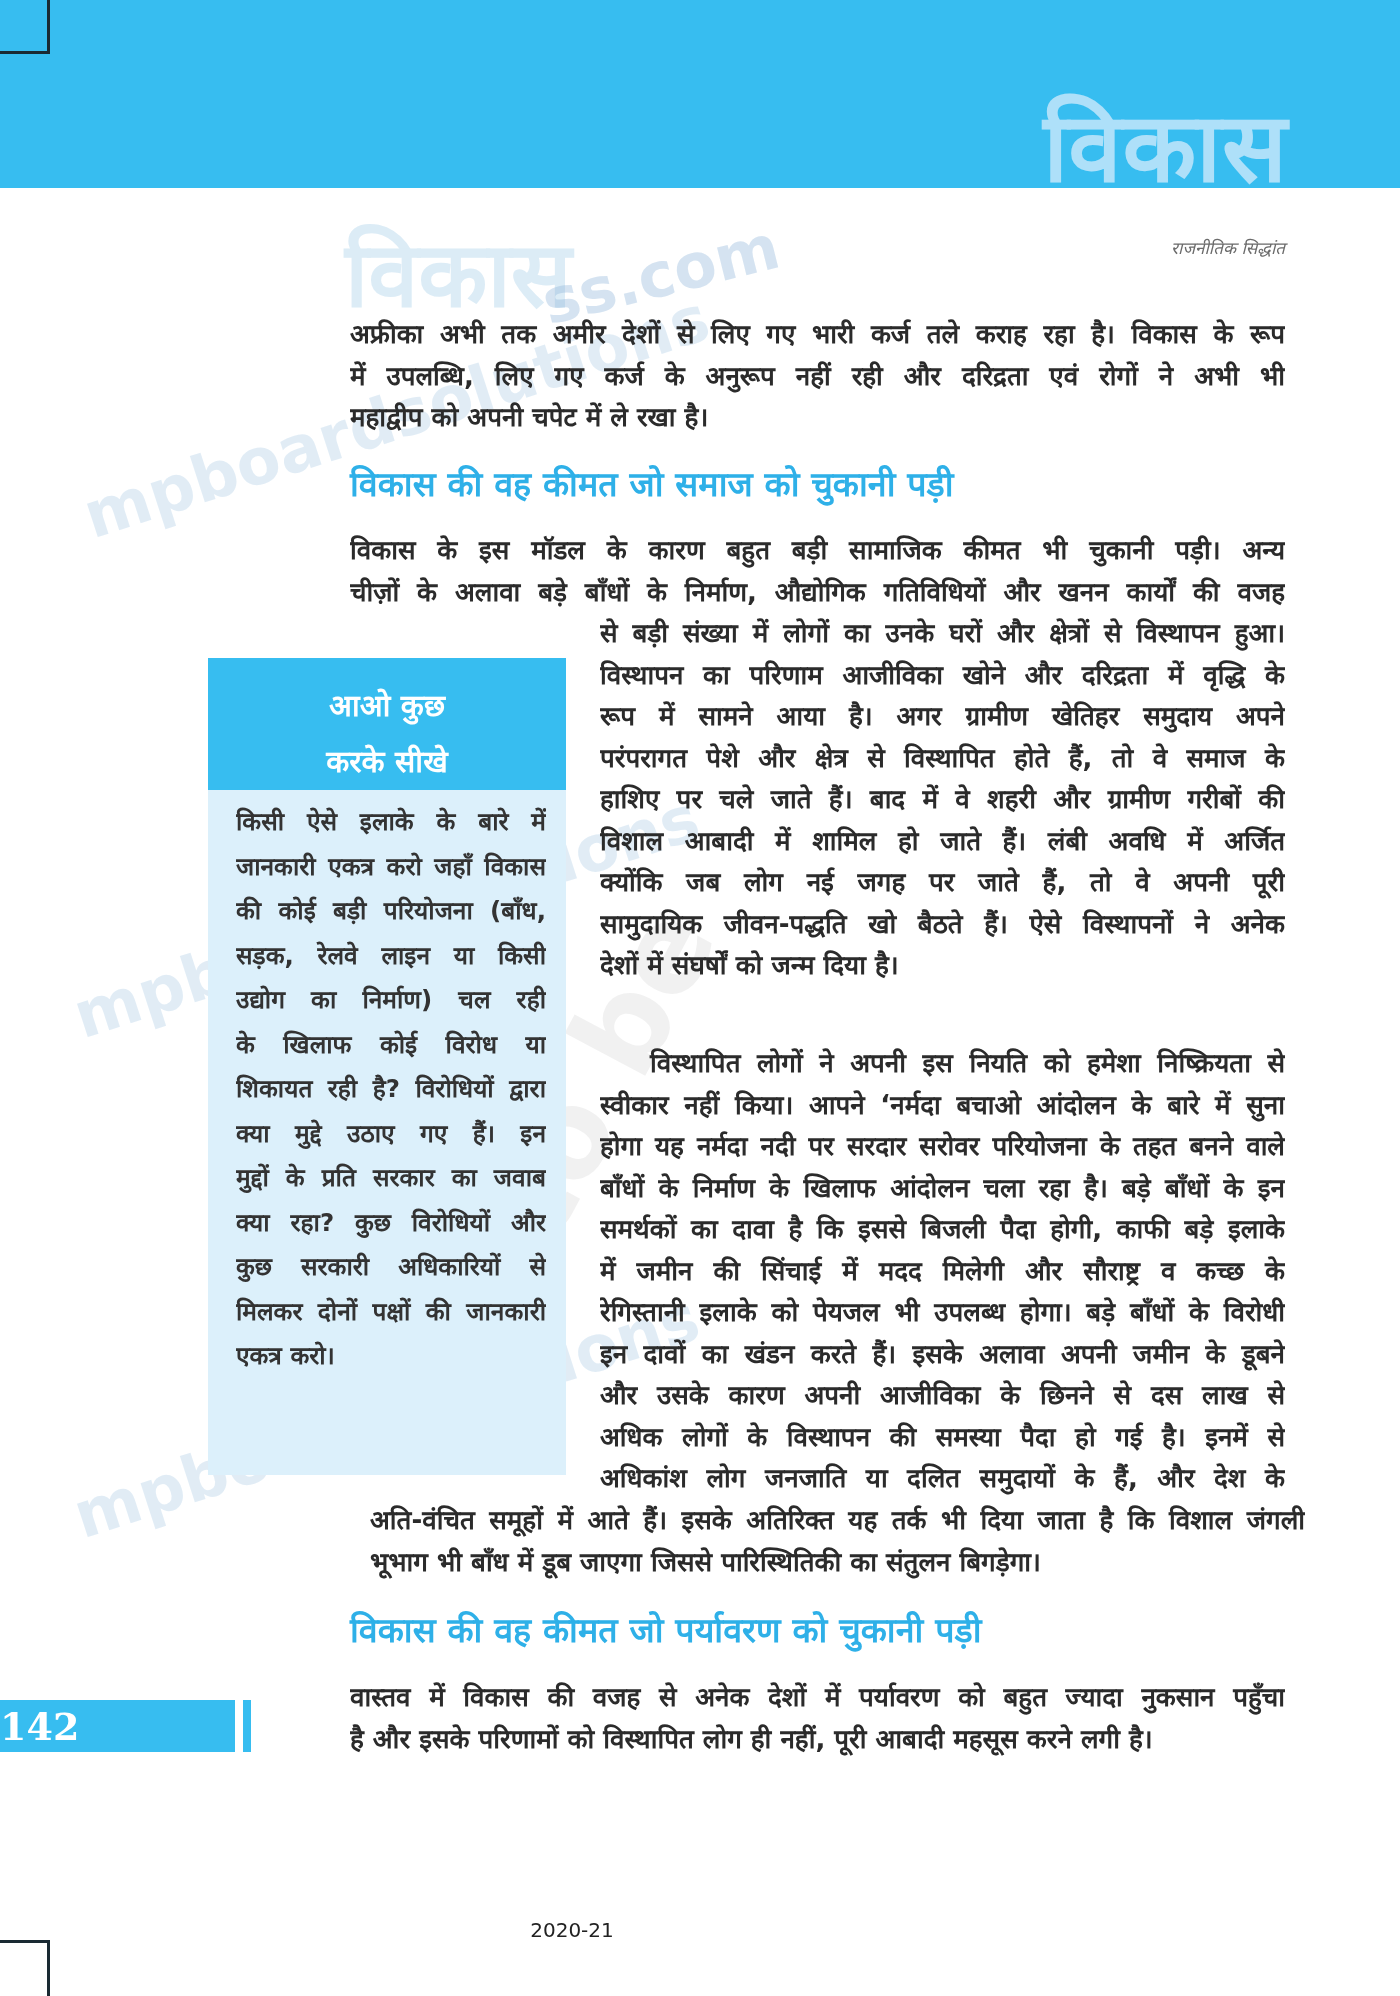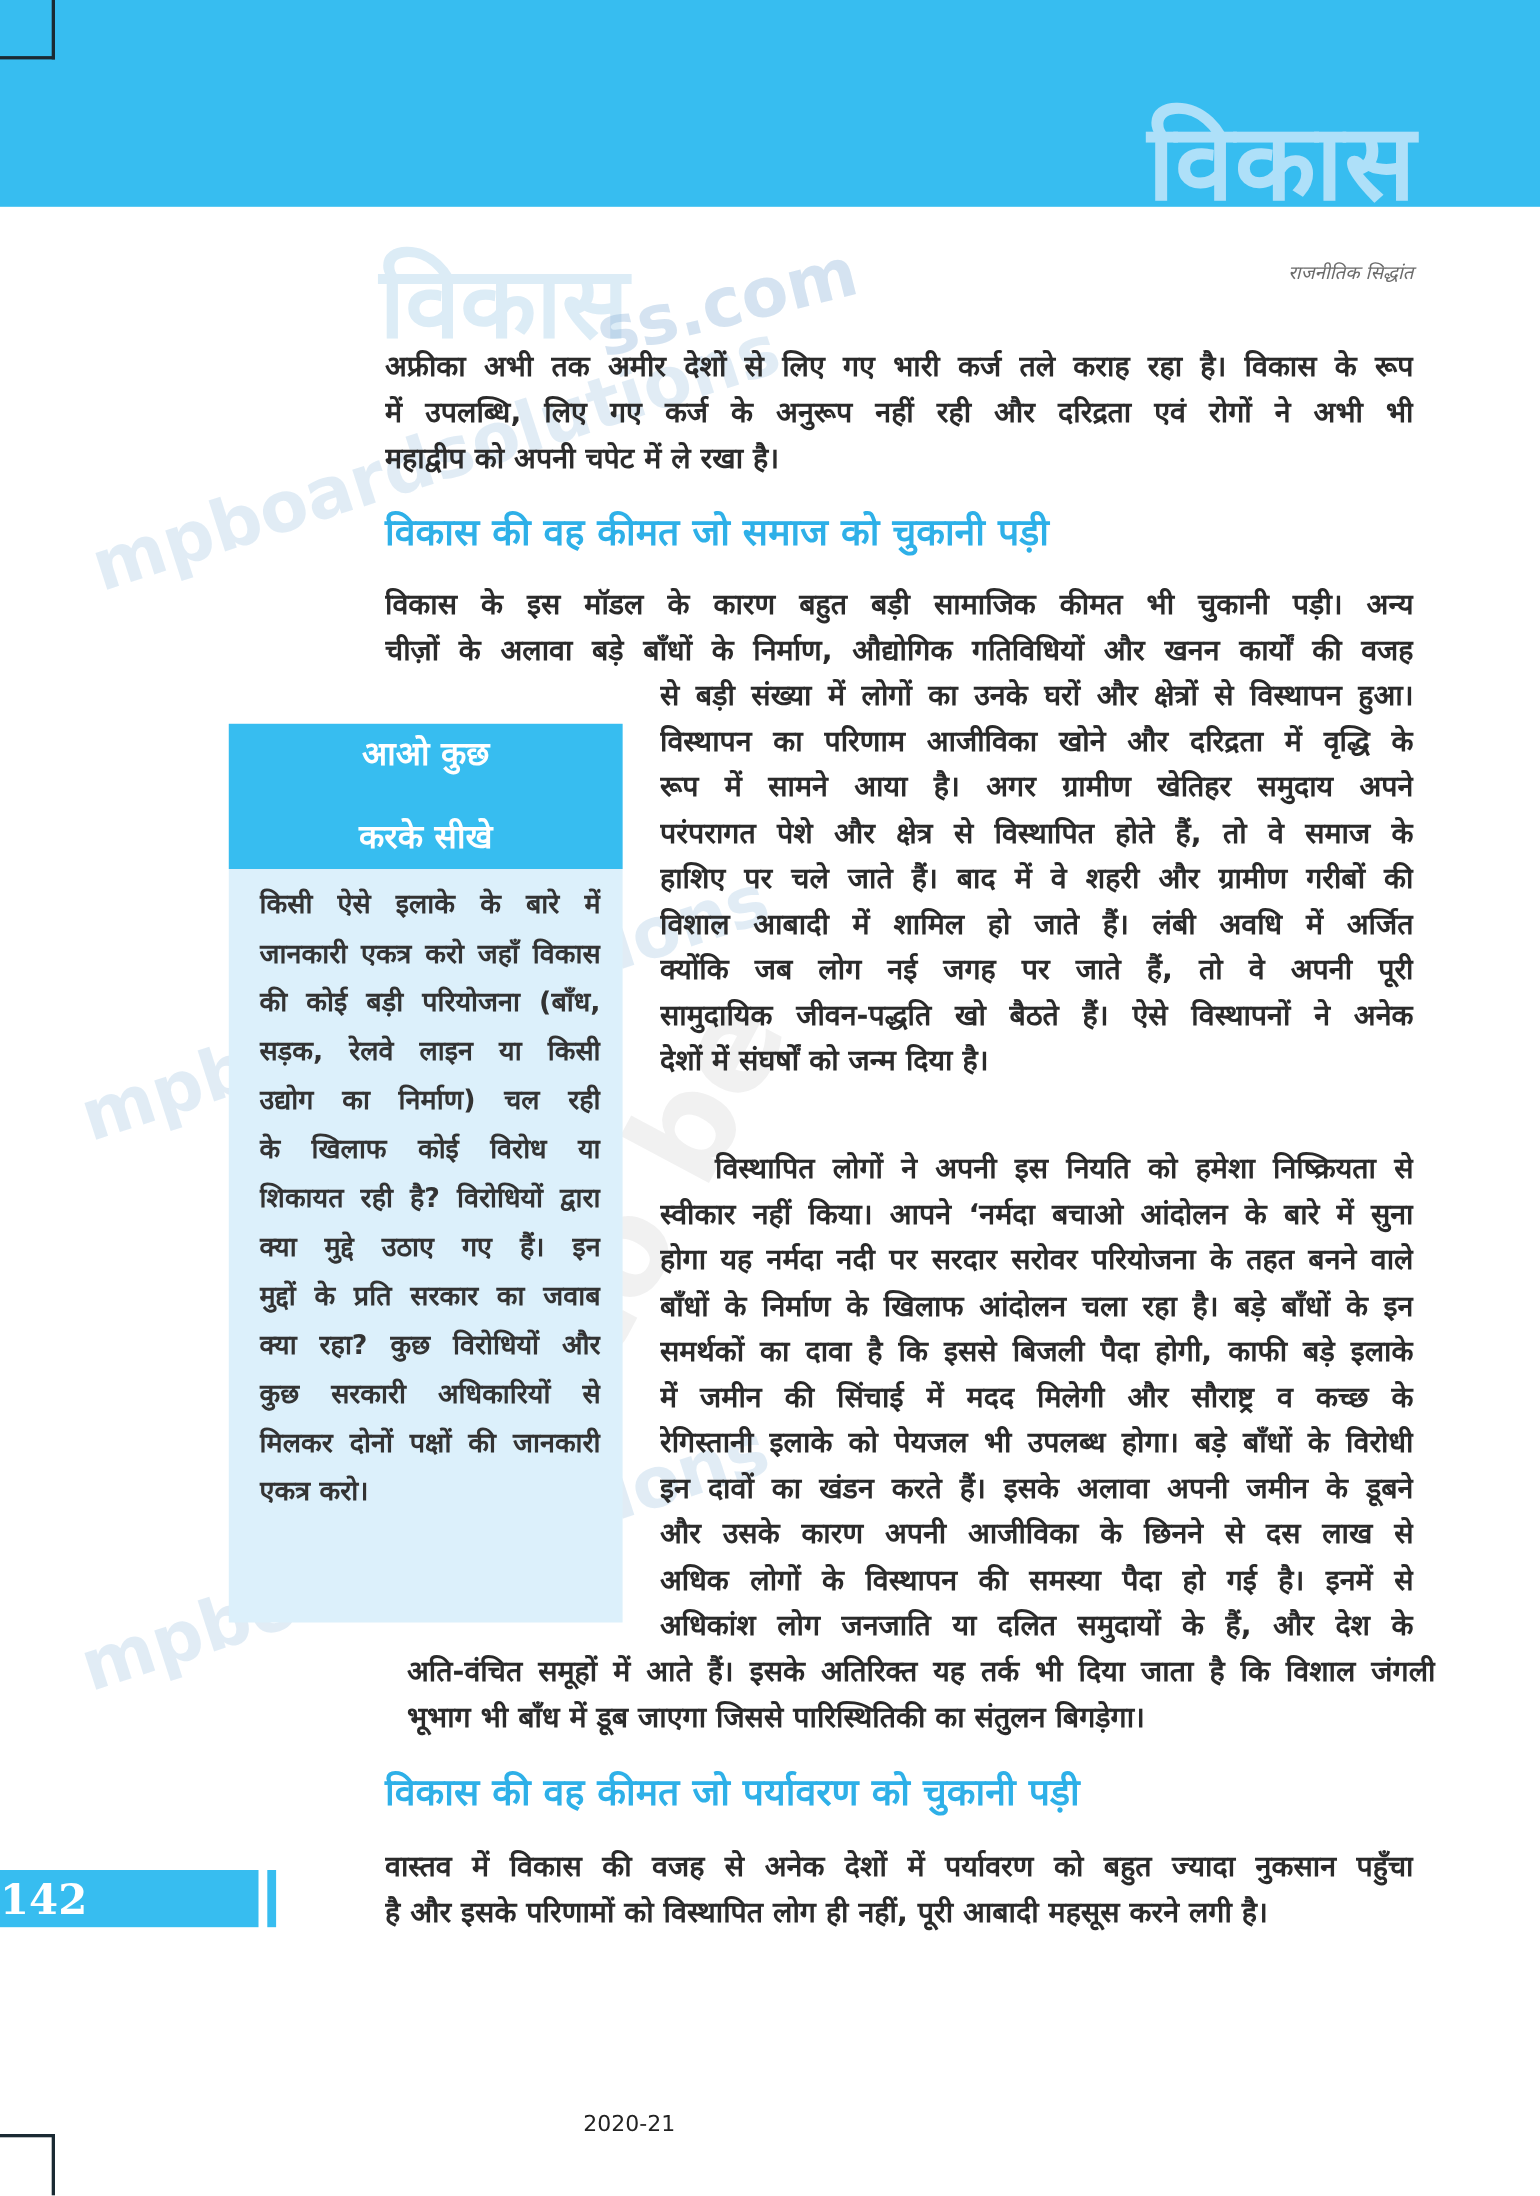--- a/index.html
+++ b/index.html
@@ -62,7 +62,7 @@
   .activity-head {
     height:132px; background:#37bdf0; color:#ffffff;
     font-size:30px; font-weight:bold; text-align:center;
-    display:flex; flex-direction:column; justify-content:space-between; line-height:56px;
+    display:flex; flex-direction:column; justify-content:flex-end; line-height:56px;
   }
   .activity-body {
     padding:10px 20px 0 28px; font-size:24.5px; line-height:44.5px; color:#333;

